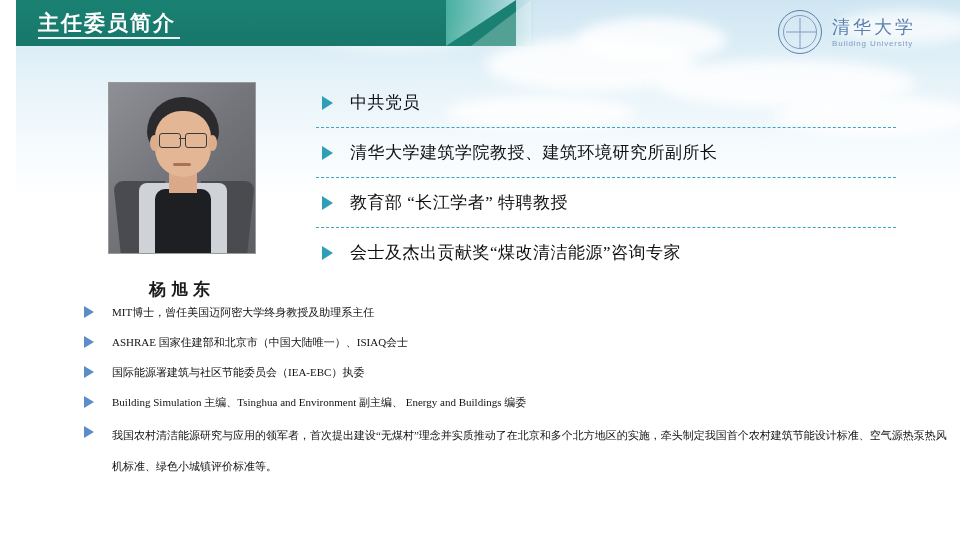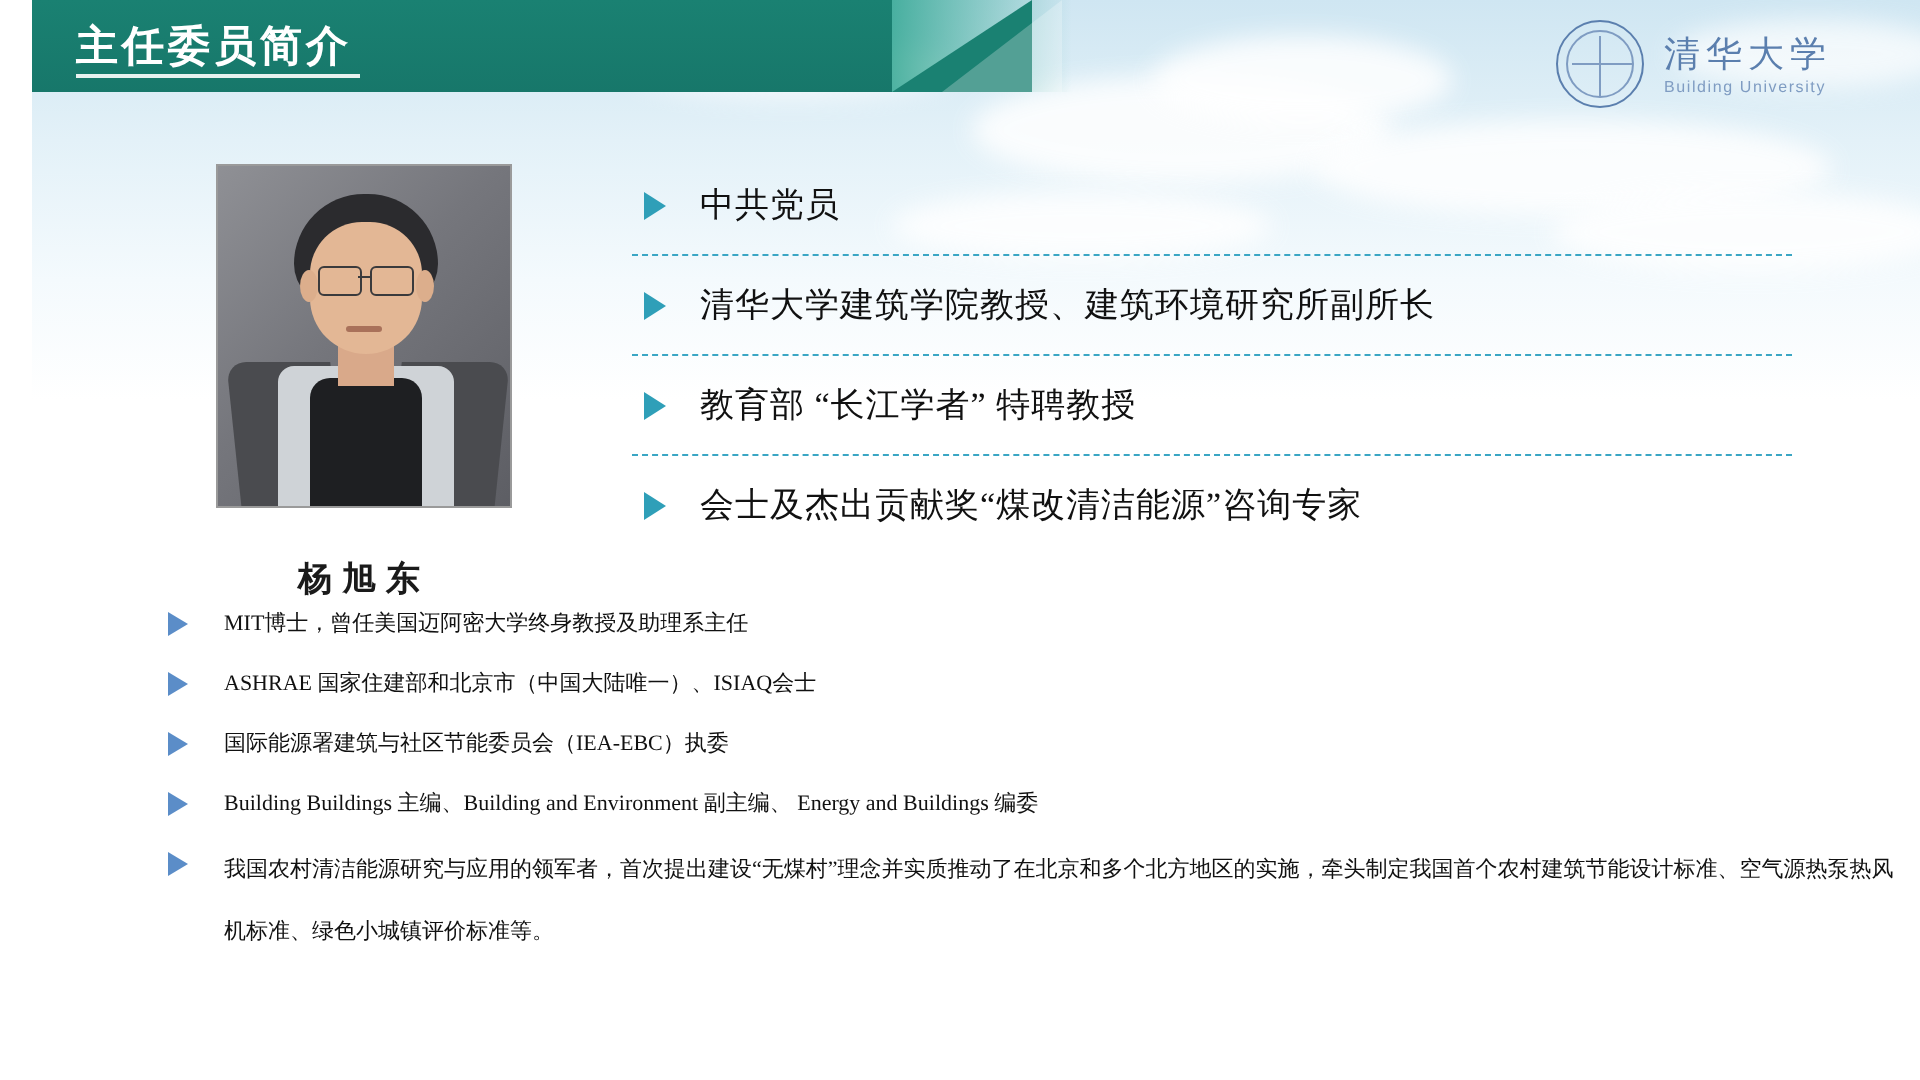--- a/index.html
+++ b/index.html
@@ -354,7 +354,7 @@
     </div>
     <div class="b-item">
       <span class="arrow"></span>
-      <span>Building Buildings 主编、Building and Environment 副主编、 Energy and Buildings 编委</span>
+      <span>Building Simulation 主编、Tsinghua and Environment 副主编、 Energy and Buildings 编委</span>
     </div>
     <div class="b-item multiline">
       <span class="arrow"></span>

